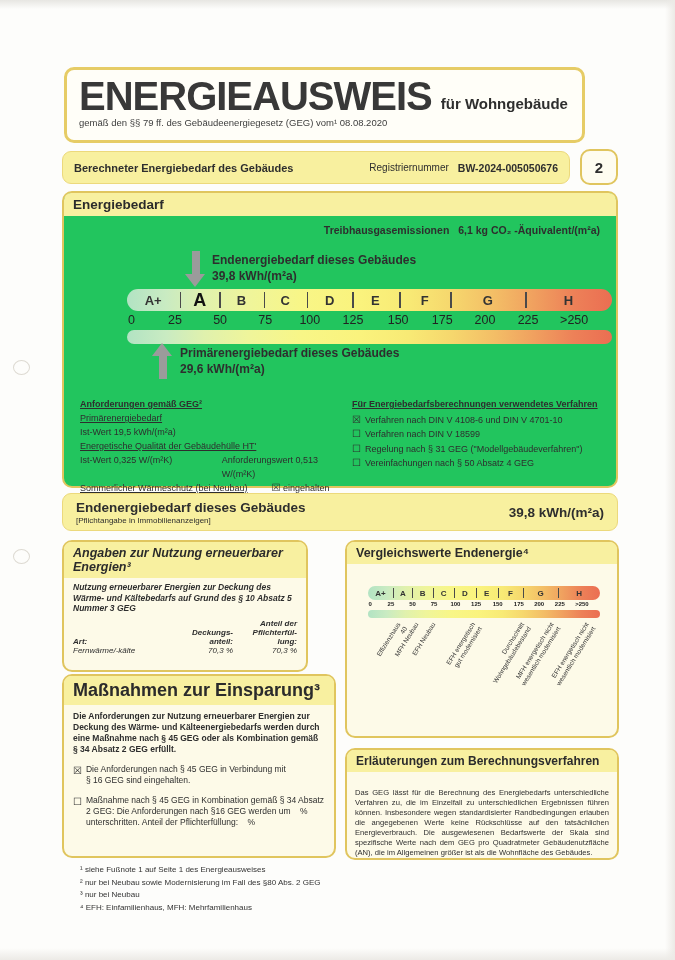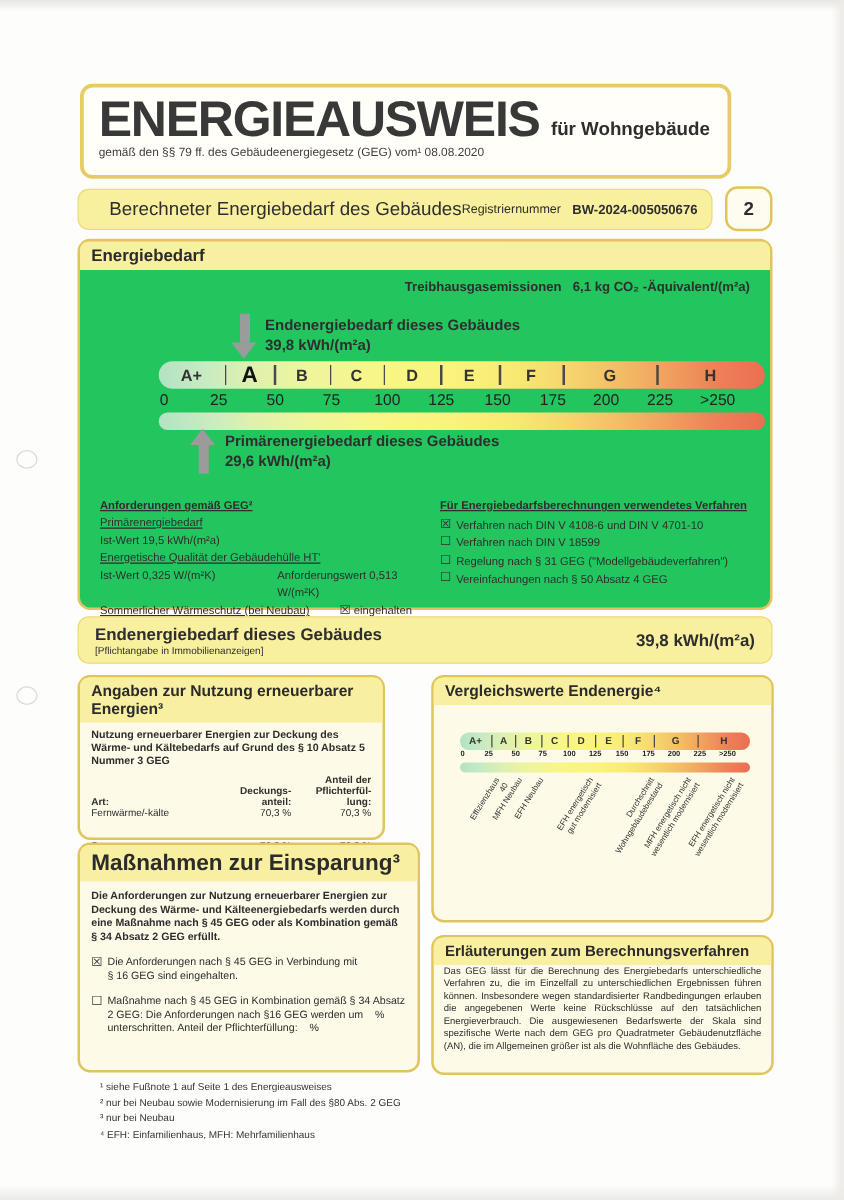--- a/index.html
+++ b/index.html
@@ -36,7 +36,7 @@
   .reg-bar{position:absolute;left:62px;top:151px;width:508px;height:33px;background:#f8f09f;
     border:1px solid #ecd97c;border-radius:9px;box-sizing:border-box;
     display:flex;align-items:center;padding:0 11px;}
-  .reg-title{font-weight:normal;font-size:15px;flex:1;text-align:right;}
+  .reg-title{font-weight:bold;font-size:11px;flex:1;}
   .reg-label{font-weight:normal;font-size:10px;margin-right:9px;}
   .reg-value{font-weight:bold;font-size:10.5px;}
   .page-badge{position:absolute;left:580px;top:149px;width:38px;height:36px;

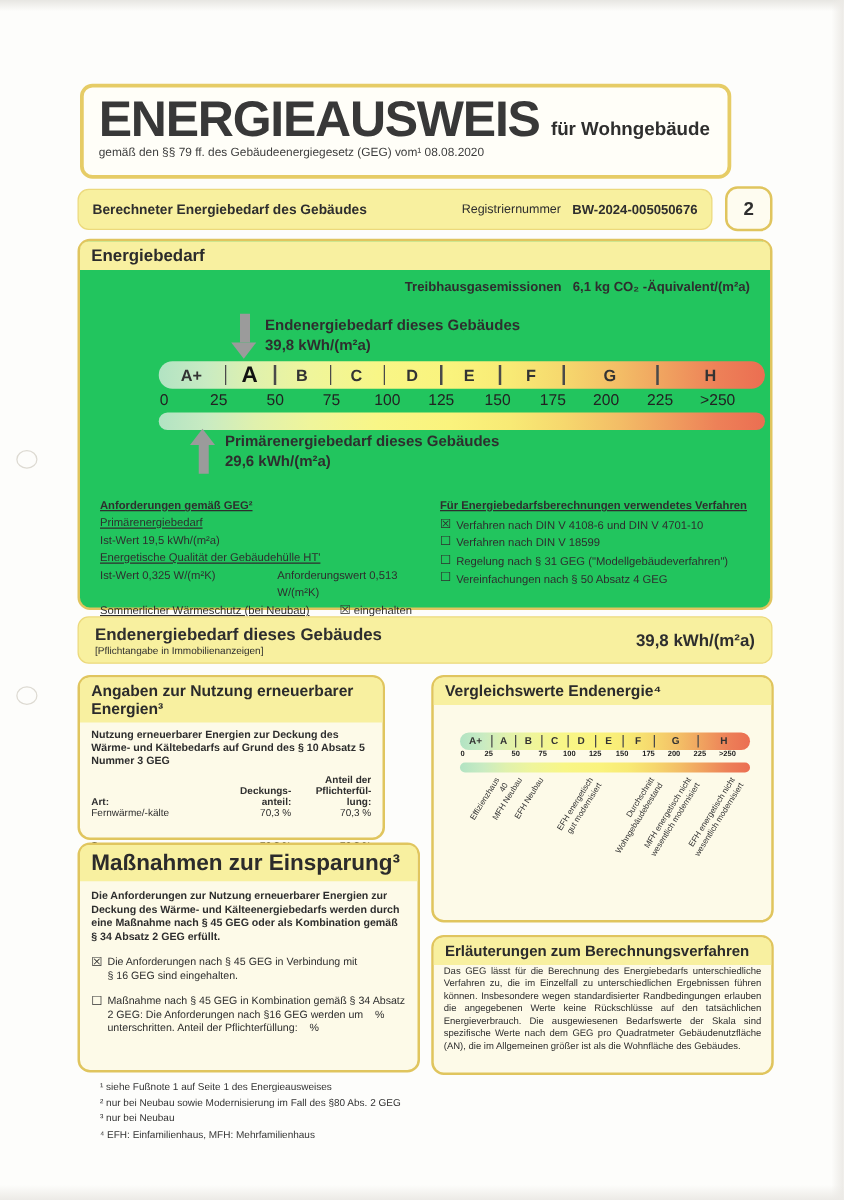--- a/index.html
+++ b/index.html
@@ -95,7 +95,7 @@
   .end-pill .v{font-weight:bold;font-size:13.5px;}
 
   
-  .angaben-box{left:62px;top:540px;width:246px;height:132px;}
+  .angaben-box{left:62px;top:540px;width:246px;height:132px;font-style:italic;}
   .angaben-box .bhead{font-size:12.5px;}
   .angaben-box .body{padding:4px 9px;font-size:8.5px;}
   .angaben-box .intro{font-weight:bold;line-height:1.25;}

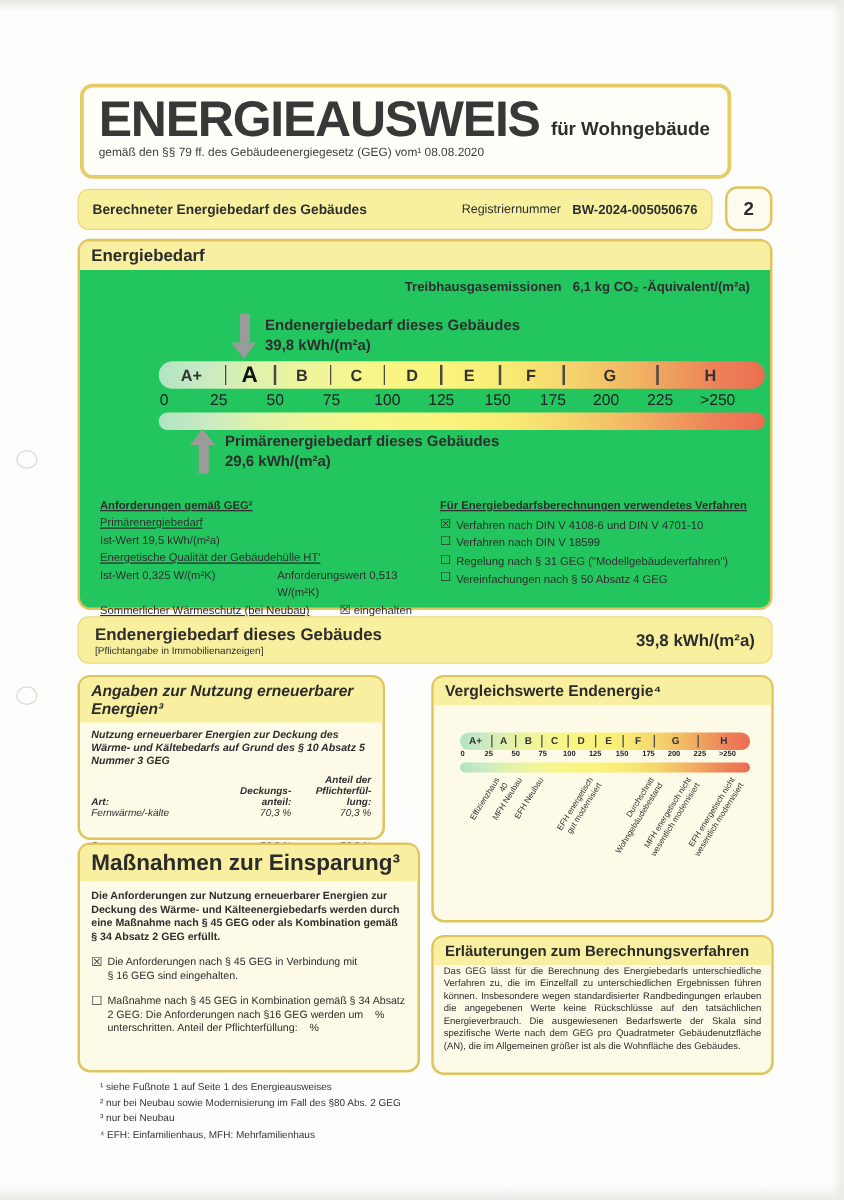--- a/index.html
+++ b/index.html
@@ -128,7 +128,7 @@
   
   .erl-box{left:345px;top:748px;width:274px;height:112px;}
   .erl-box .bhead{font-size:12px;}
-  .erl-box .body{padding:0 8px;font-size:7.6px;line-height:1.32;text-align:justify;}
+  .erl-box .body{padding:16px 8px;font-size:7.6px;line-height:1.32;text-align:justify;}
 
   
   .footnotes{position:absolute;left:80px;top:864px;font-size:8px;line-height:12.5px;color:#333;}

